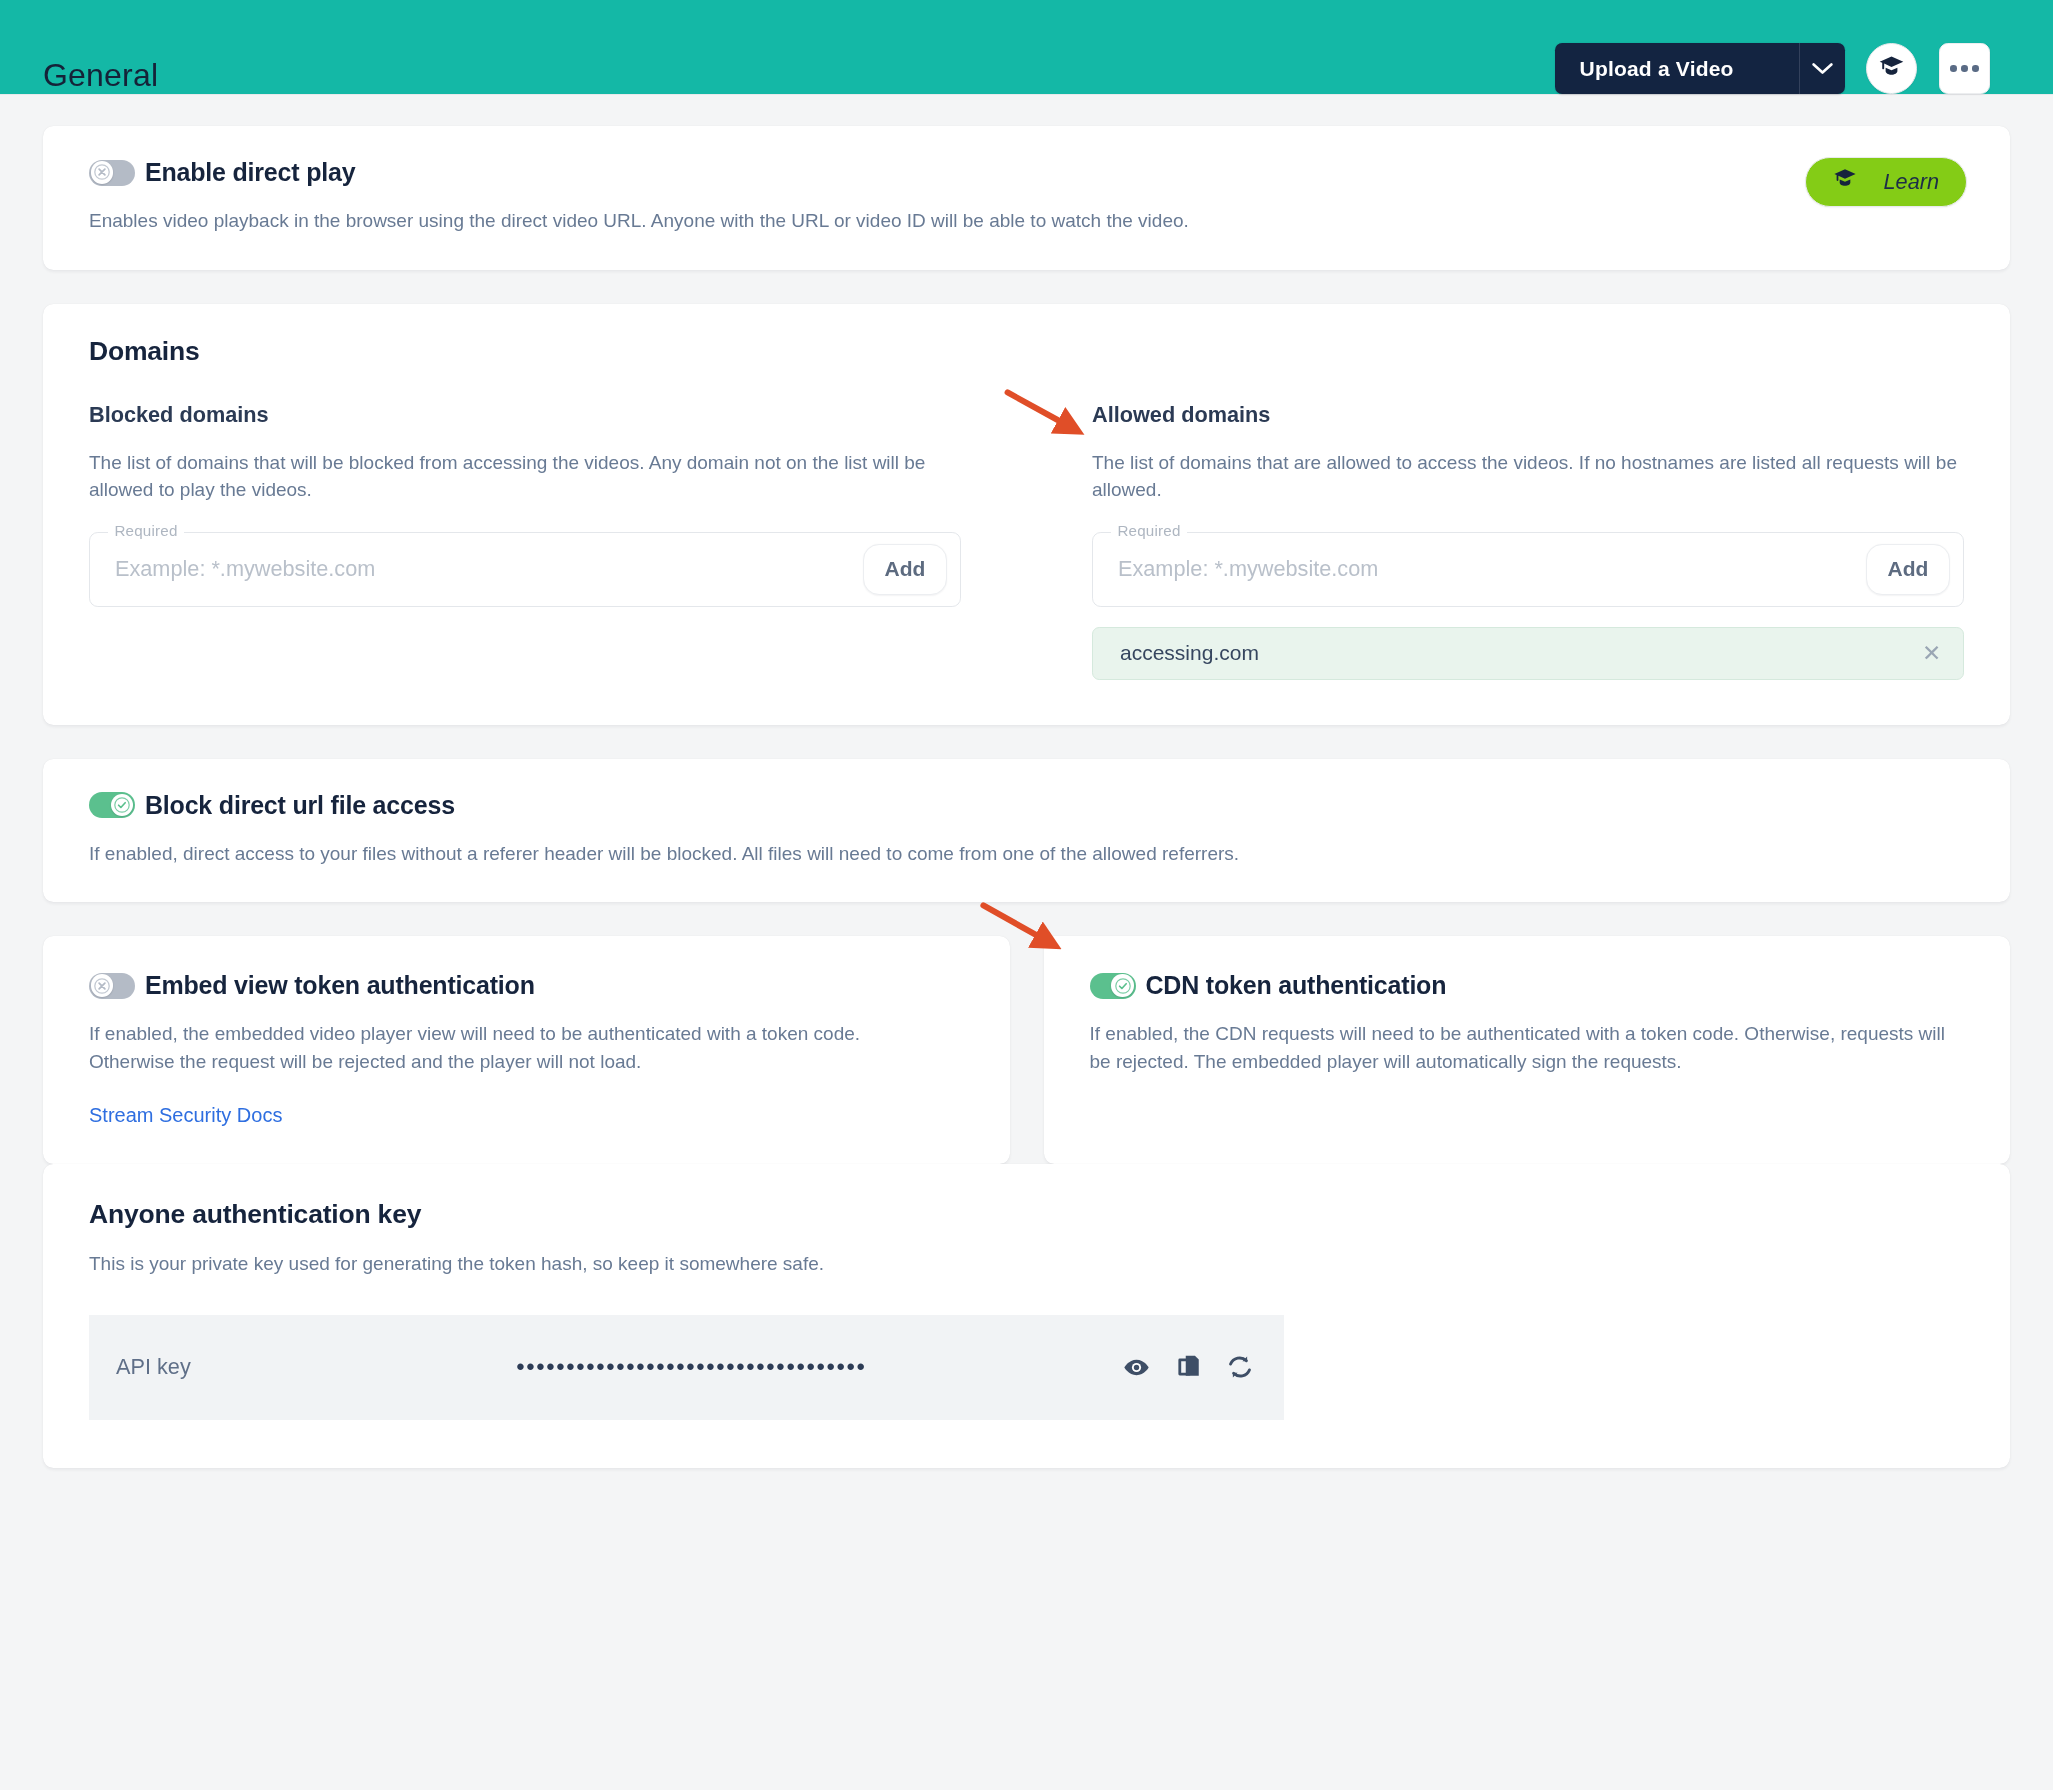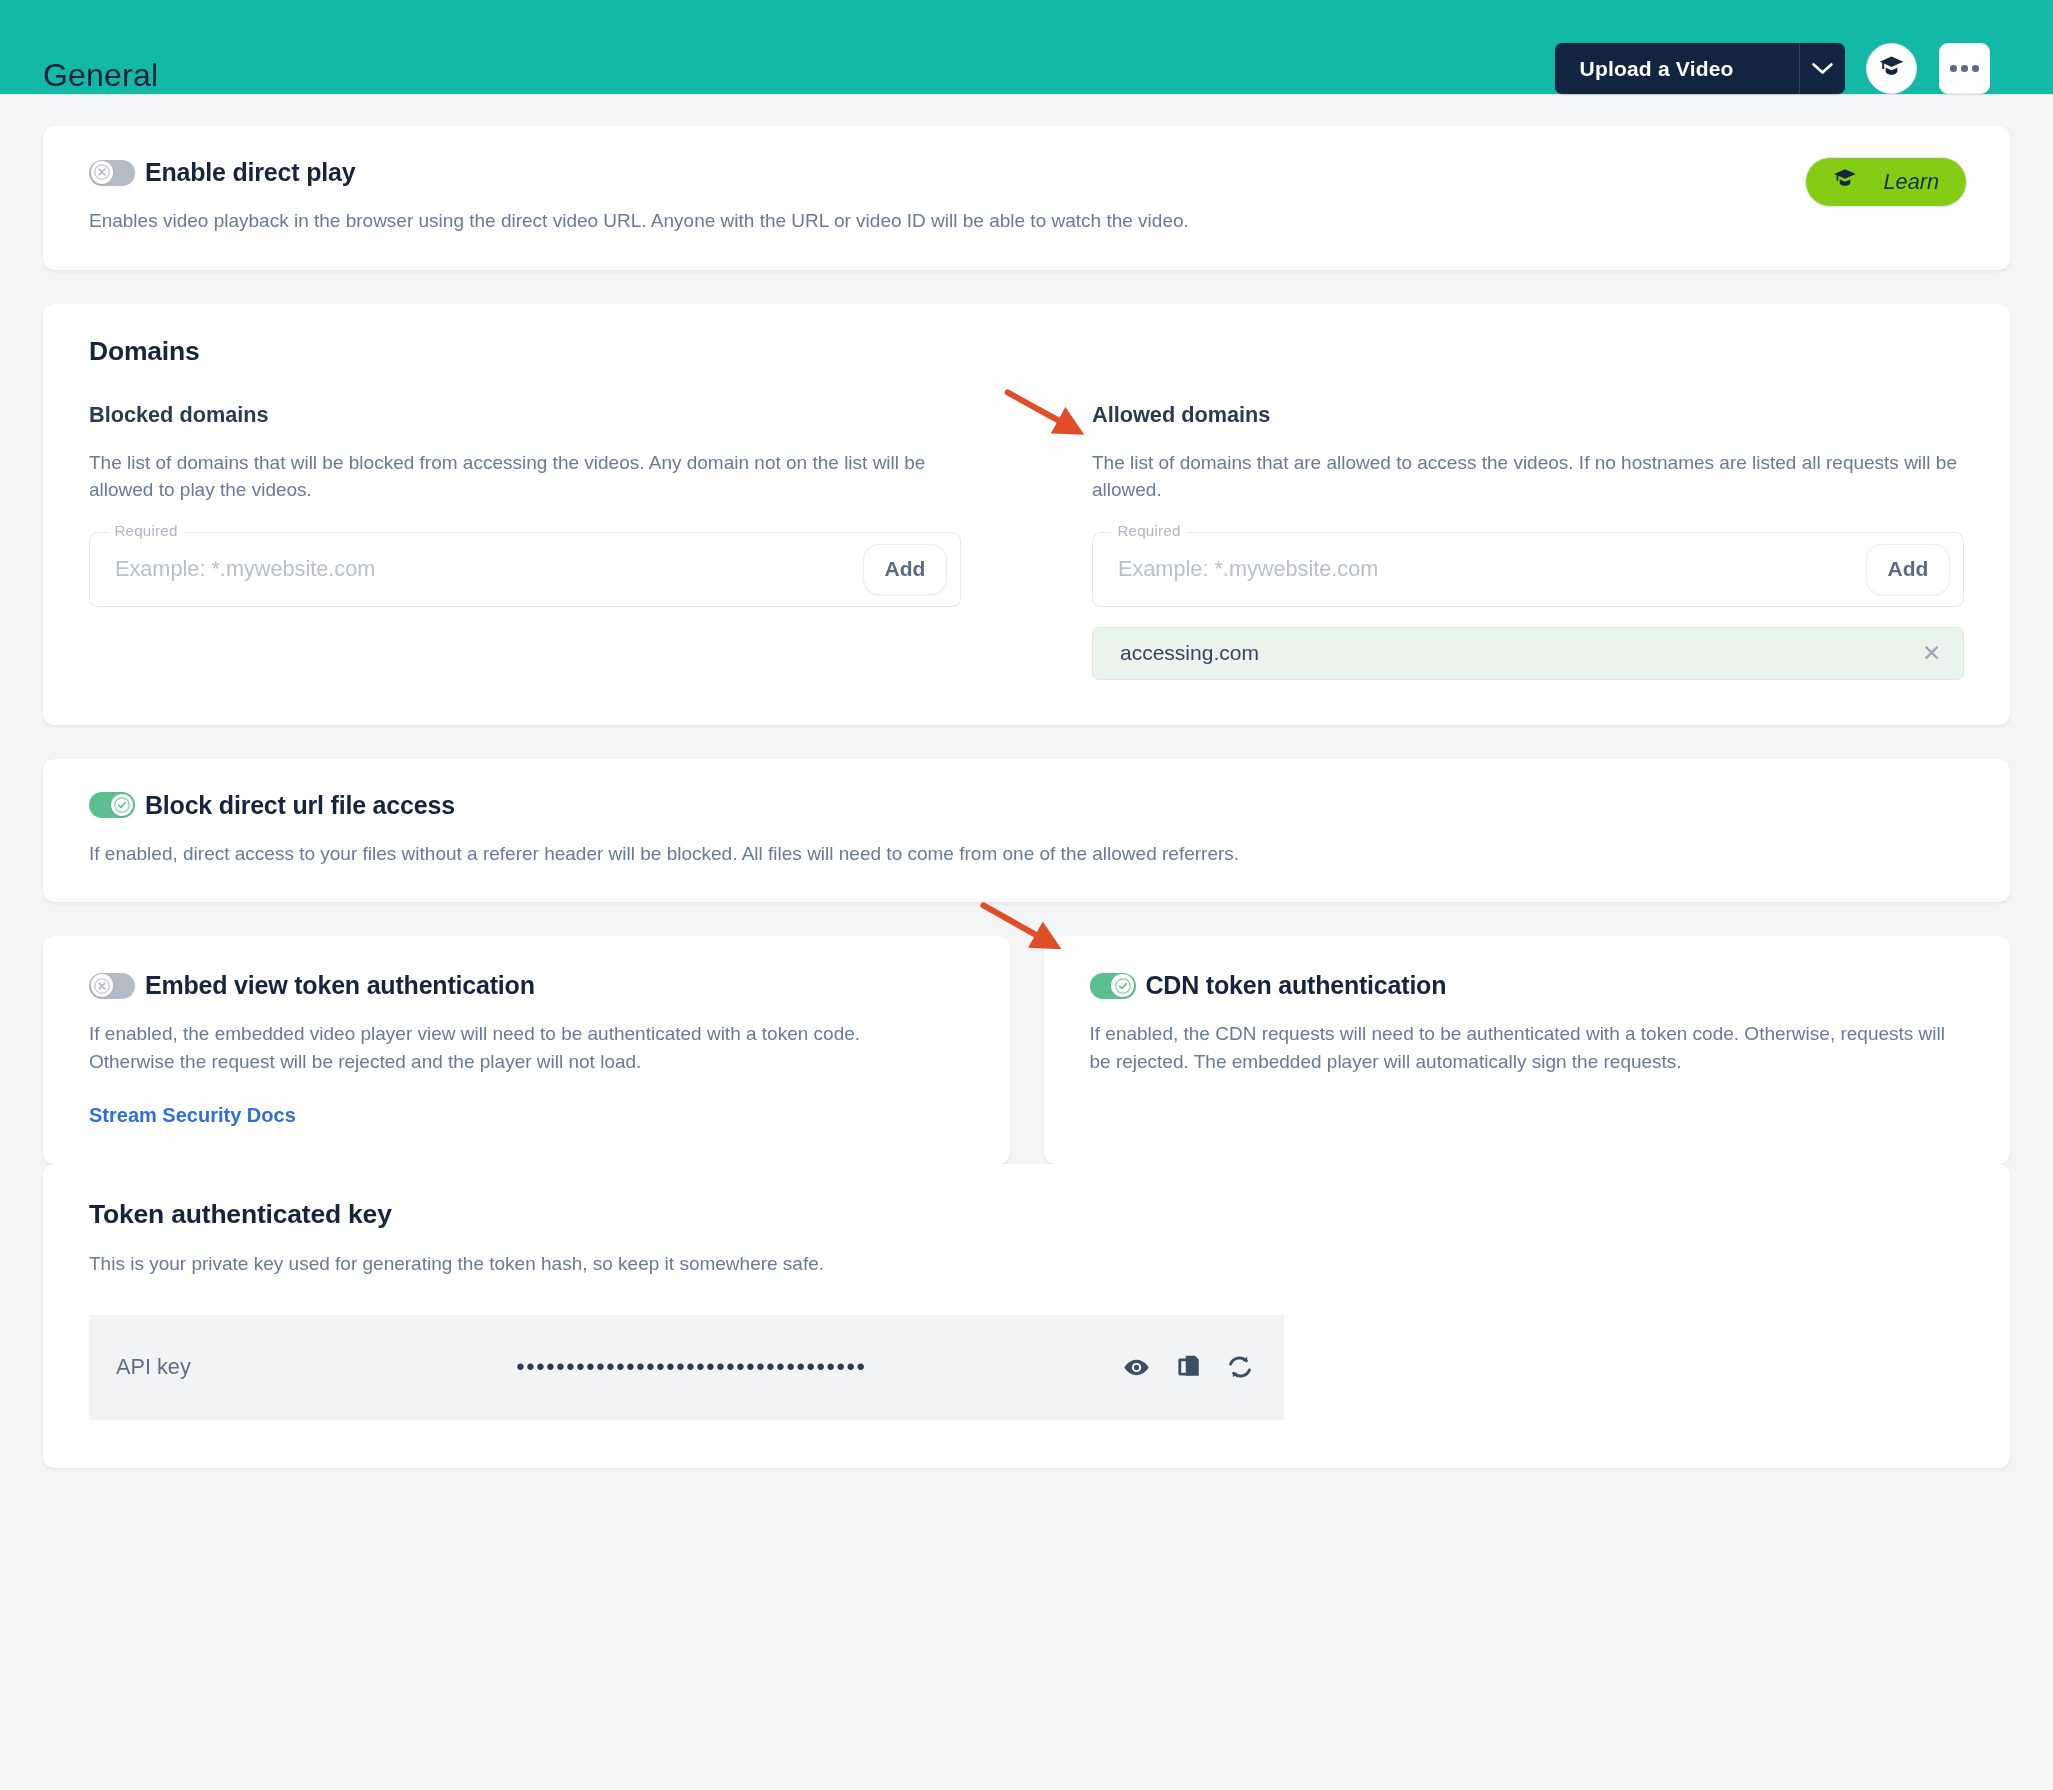--- a/index.html
+++ b/index.html
@@ -234,7 +234,7 @@
     display: inline-block;
     margin-top: 29px;
     font-size: 20px;
-    font-weight: 700;
+    font-weight: 400;
     color: #2e6ee0;
   }
 

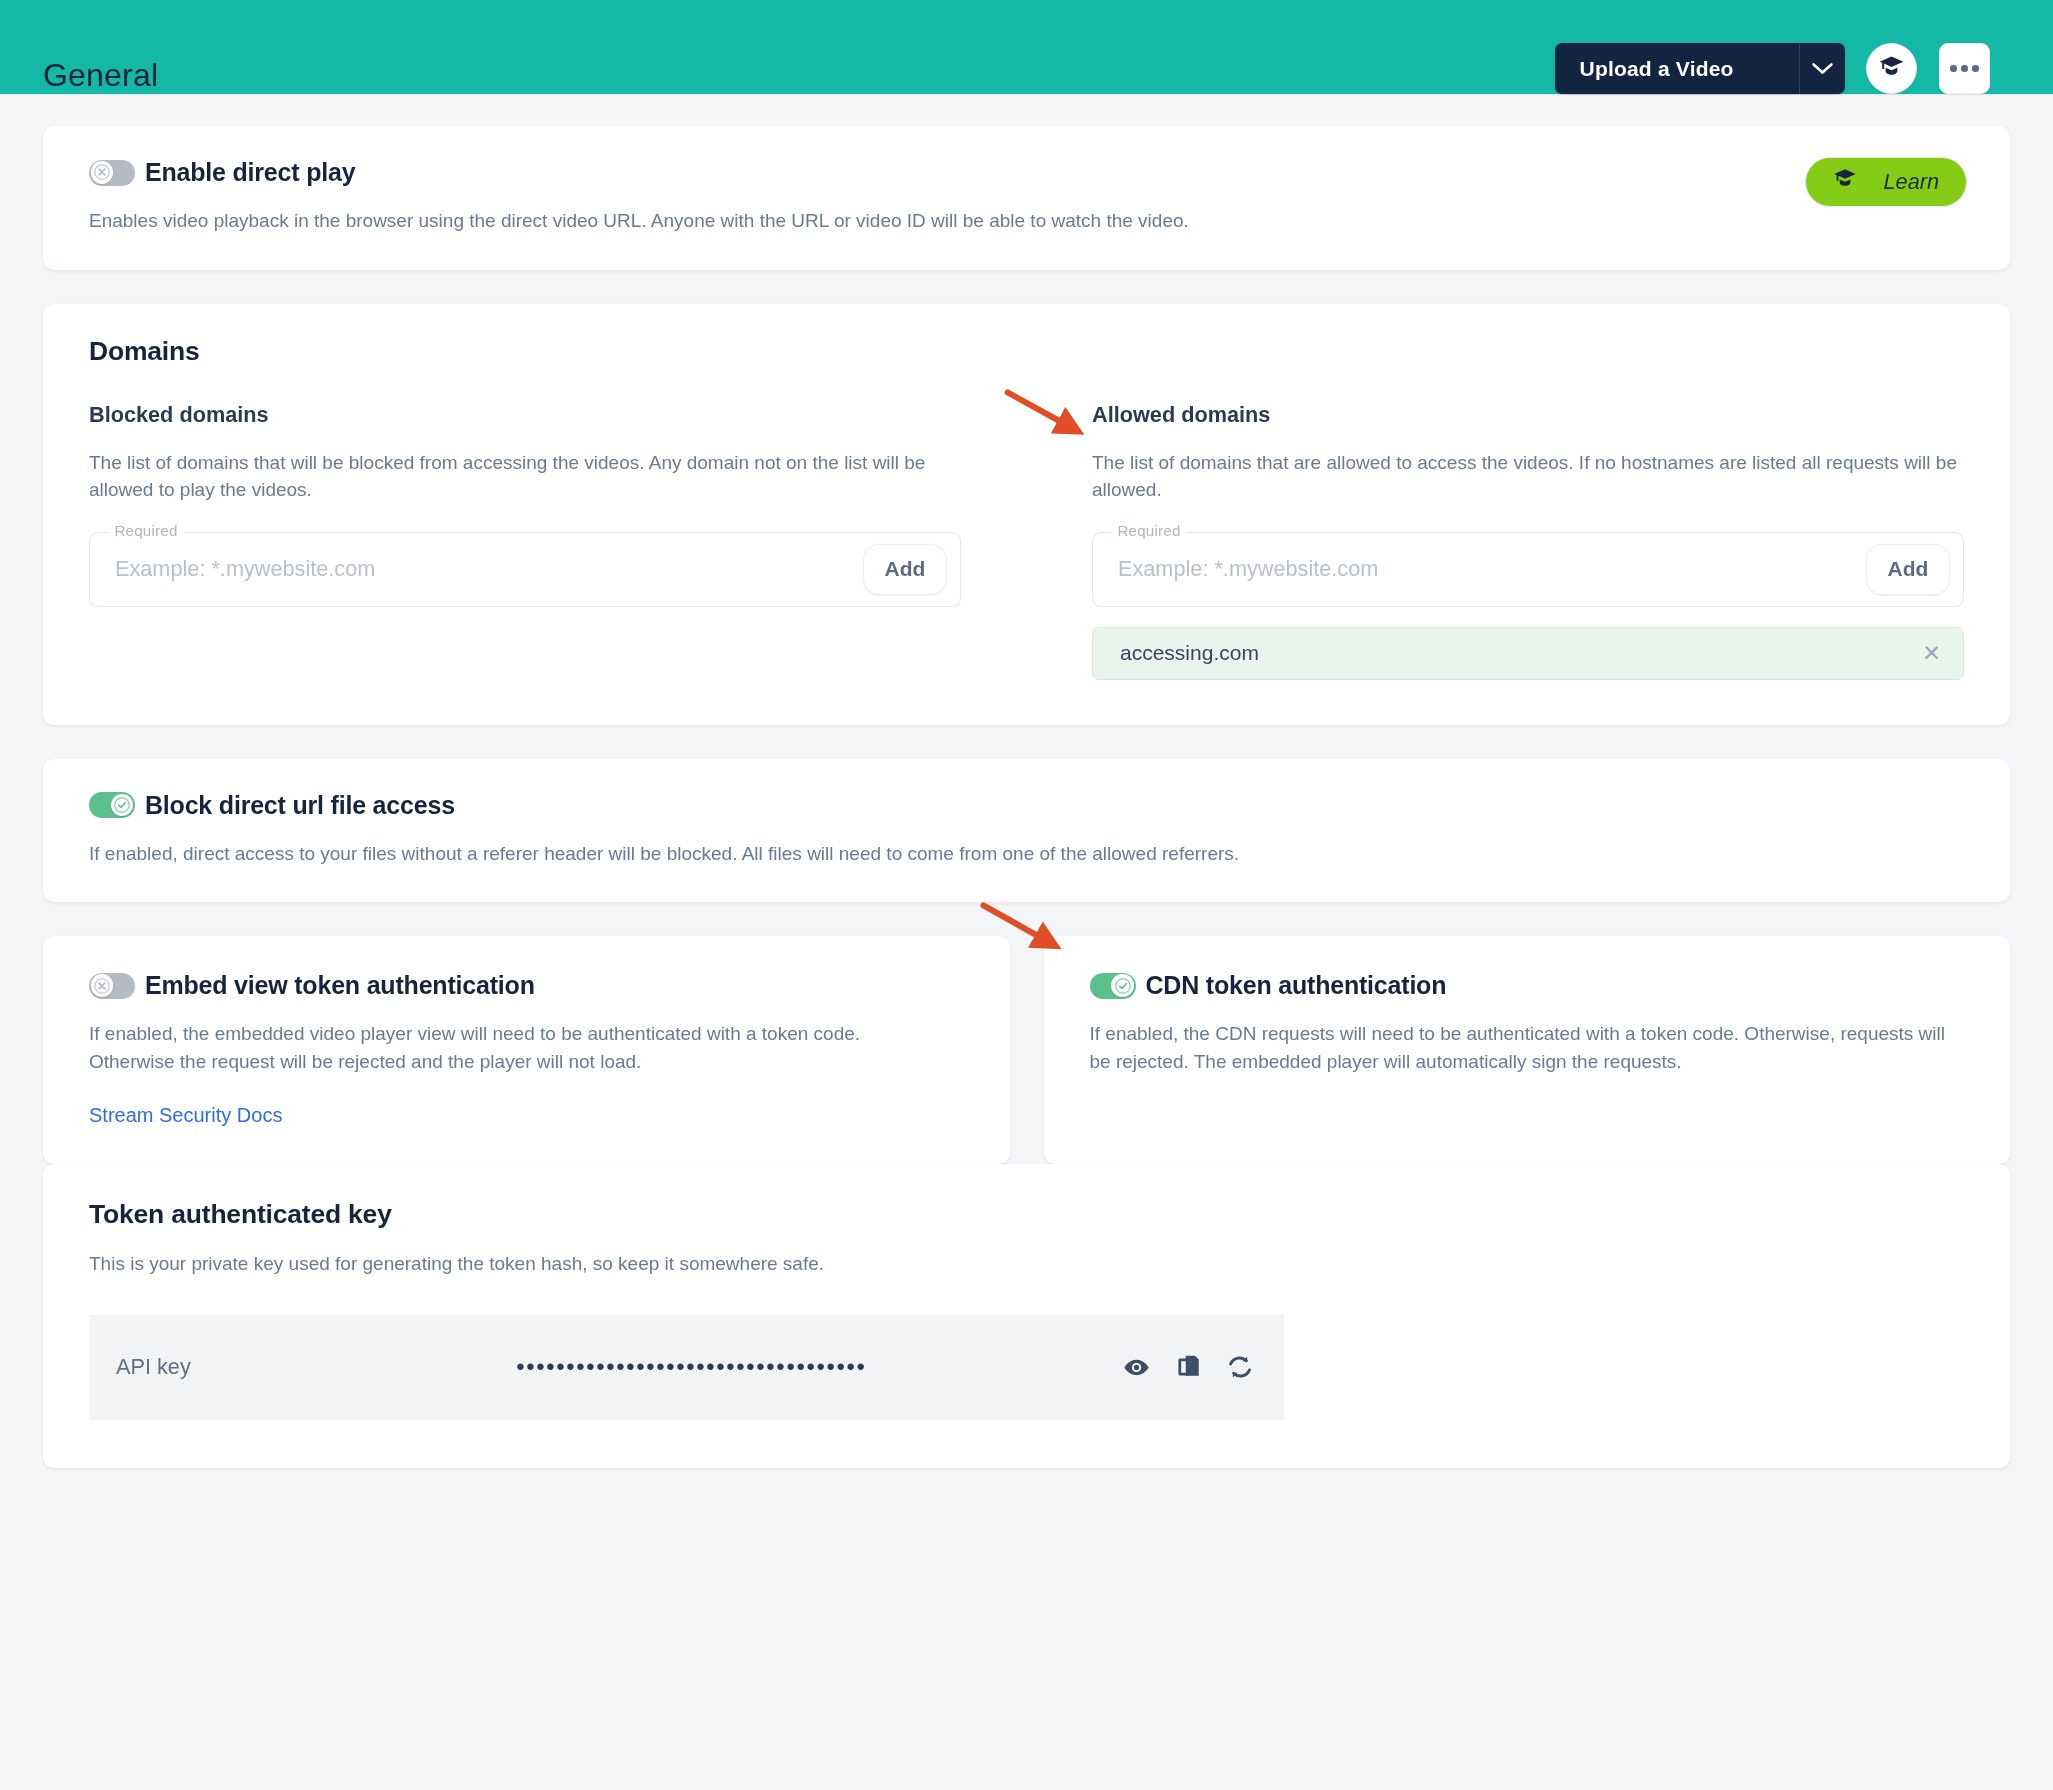--- a/index.html
+++ b/index.html
@@ -456,7 +456,7 @@
 
   <div class="card">
     <div class="card-pad" style="padding:35px 46px 48px 46px;">
-      <div class="section-title">Token authenticated key</div>
+      <div class="section-title">Anyone authentication key</div>
       <div class="desc">This is your private key used for generating the token hash, so keep it somewhere safe.</div>
 
       <div class="key-box">

